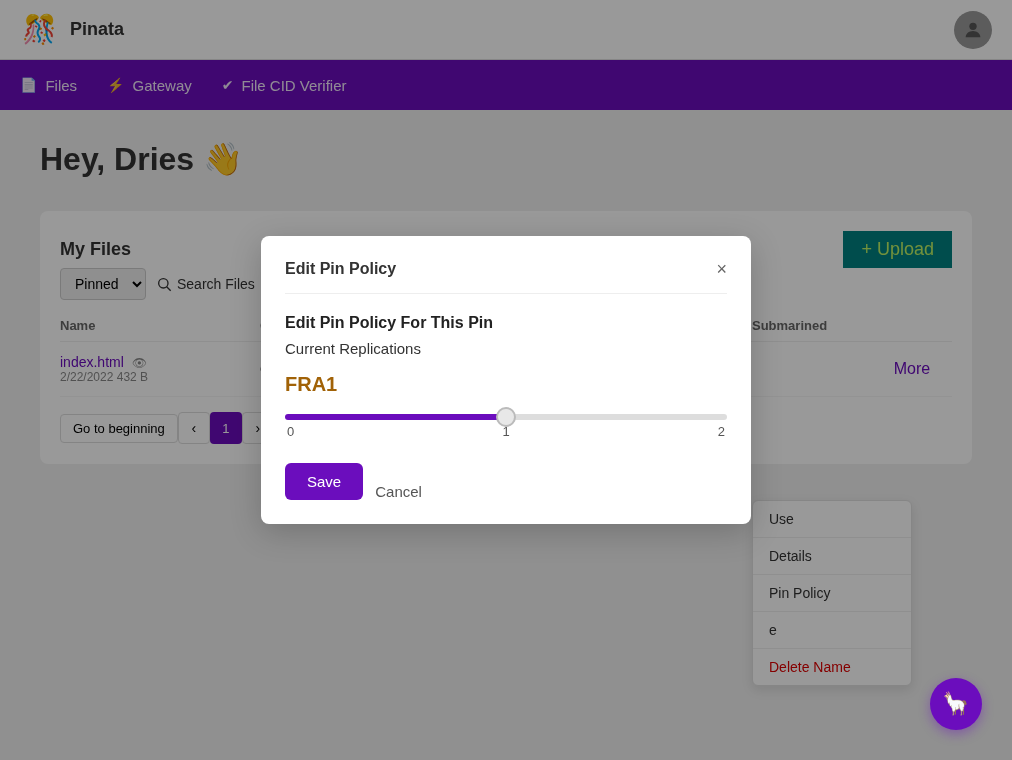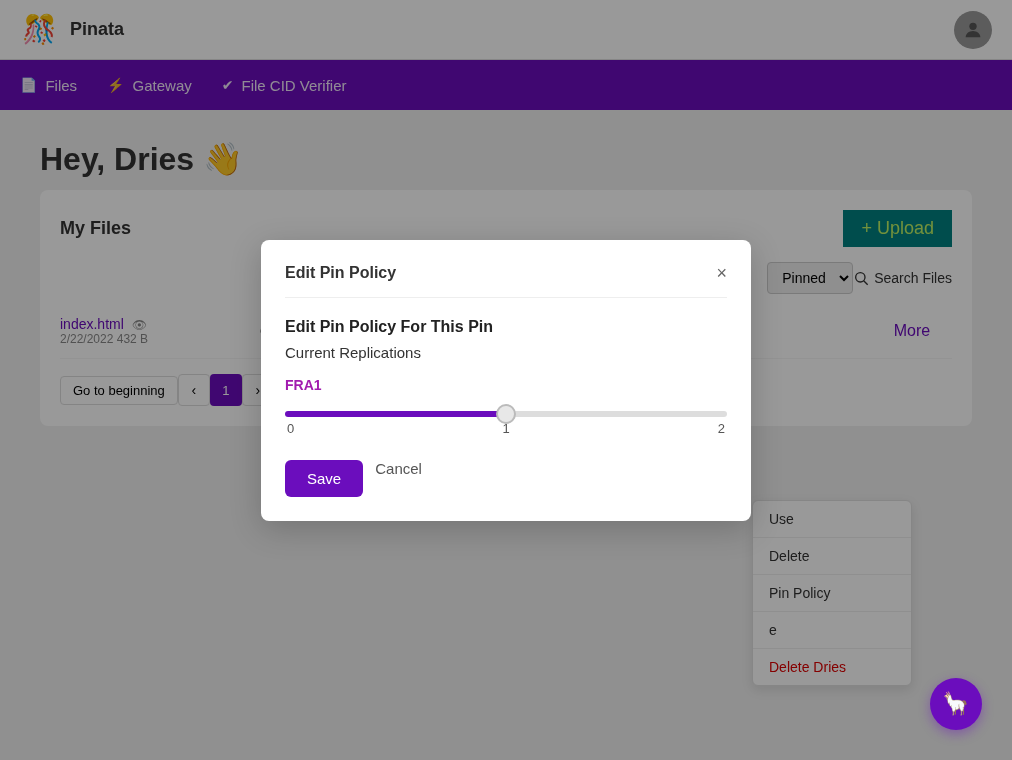--- a/index.html
+++ b/index.html
@@ -87,7 +87,7 @@
       font-size: 32px;
       font-weight: 600;
       color: #333;
-      margin-bottom: 12px;
+      margin-bottom: 33px;
     }
 
     

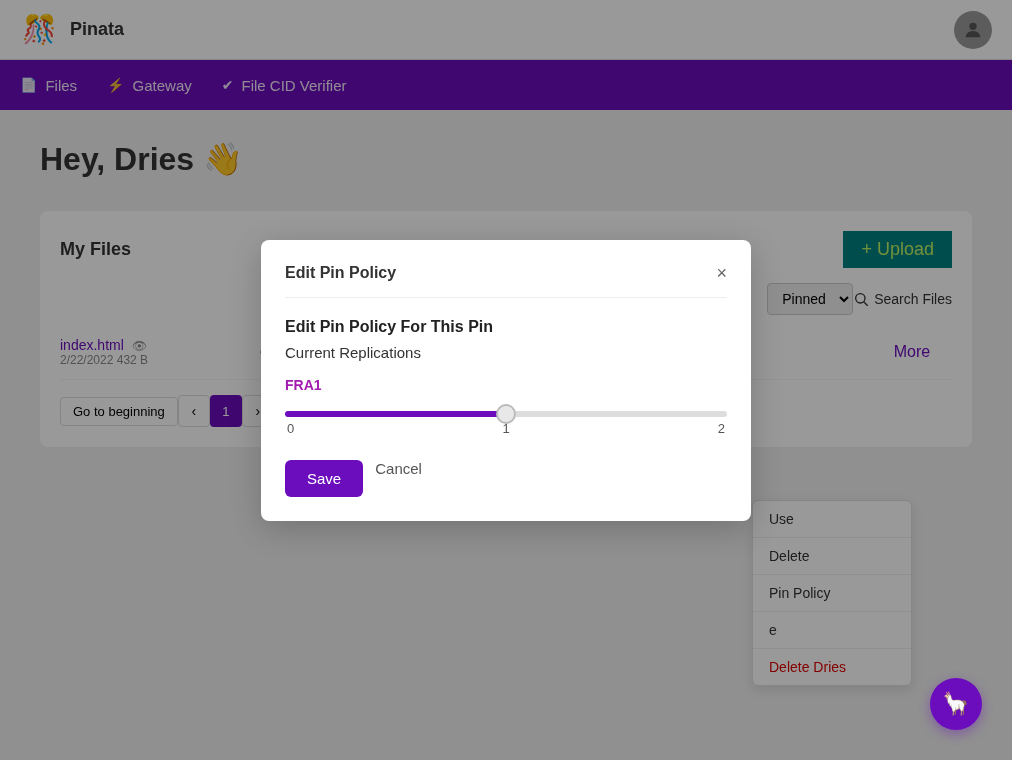--- a/index.html
+++ b/index.html
@@ -100,7 +100,6 @@
       display: flex;
       align-items: center;
       justify-content: space-between;
-      margin-bottom: 15px;
     }
     .files-title {
       font-size: 18px;

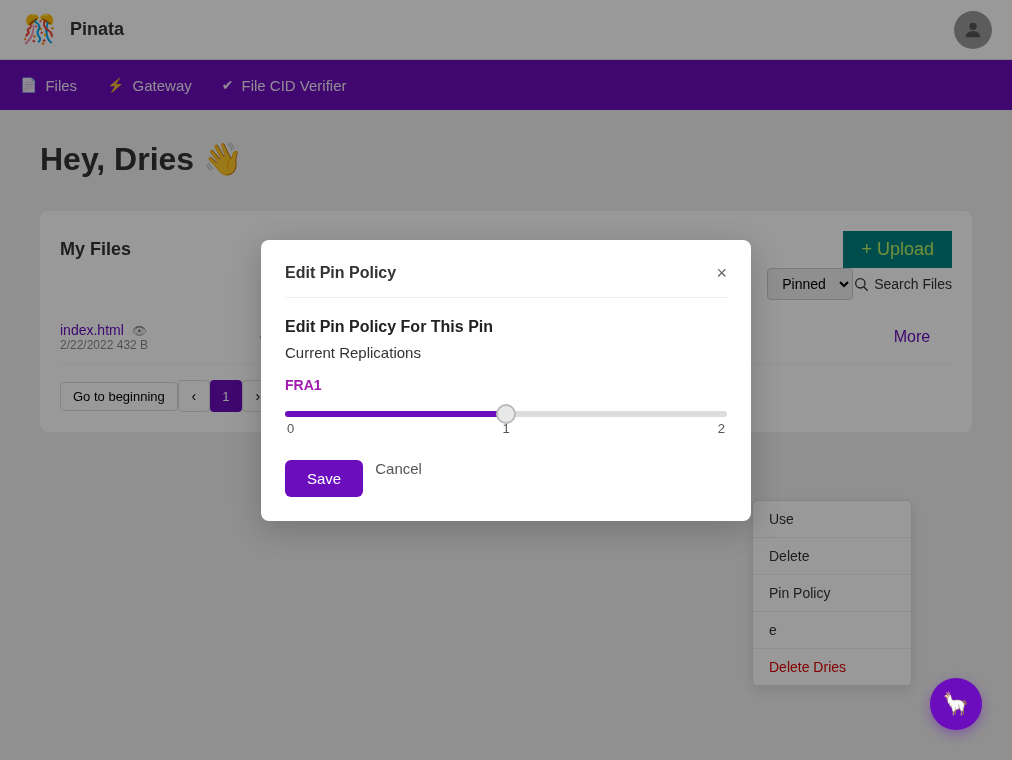--- a/index.html
+++ b/index.html
@@ -421,7 +421,7 @@
       </div>
     </div>
 
-    <div style="display:flex;justify-content:flex-end;align-items:center;margin-bottom:10px;">
+    <div style="display:flex;align-items:center;gap:10px;margin-bottom:10px;">
       <select class="pinned-select">
         <option>Pinned</option>
       </select>

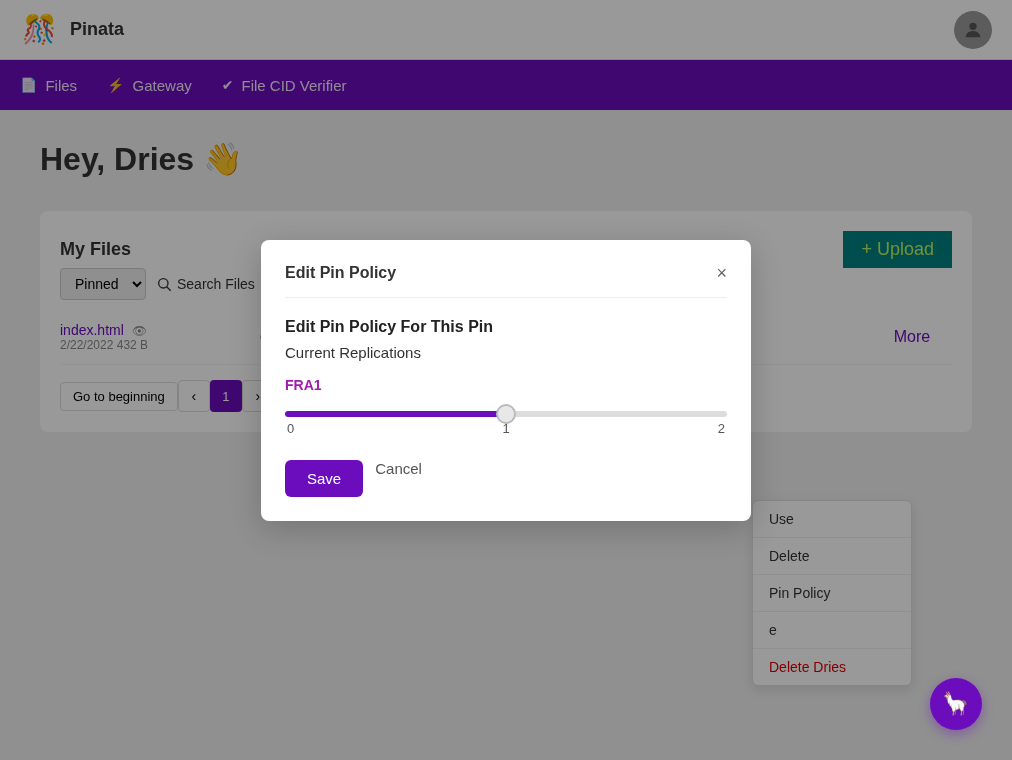--- a/index.html
+++ b/index.html
@@ -434,6 +434,13 @@
       </div>
     </div>
 
+    <div class="table-header">
+      <span>Name</span>
+      <span>CID</span>
+      <span></span>
+      <span>Submarined</span>
+      <span></span>
+    </div>
 
     <div class="table-row">
       <div>

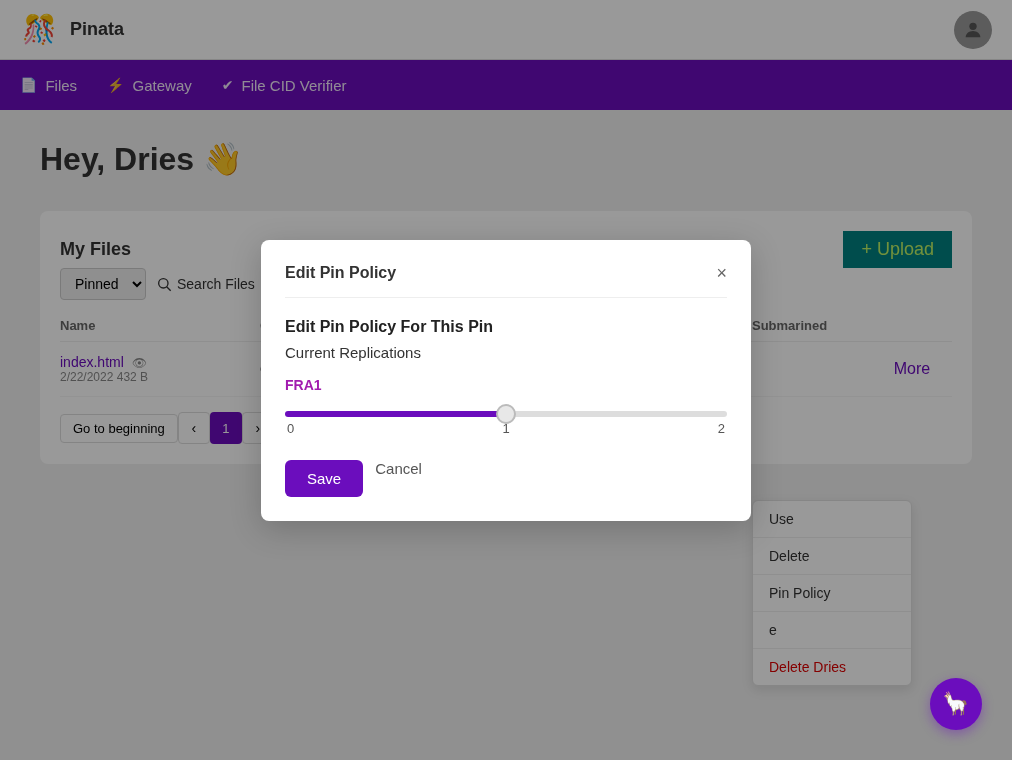--- a/index.html
+++ b/index.html
@@ -295,9 +295,9 @@
       margin-bottom: 20px;
     }
     .region-name {
-      font-size: 14px;
+      font-size: 20px;
       font-weight: 600;
-      color: #a21caf;
+      color: #a16207;
       margin-bottom: 10px;
     }
     .slider-input {

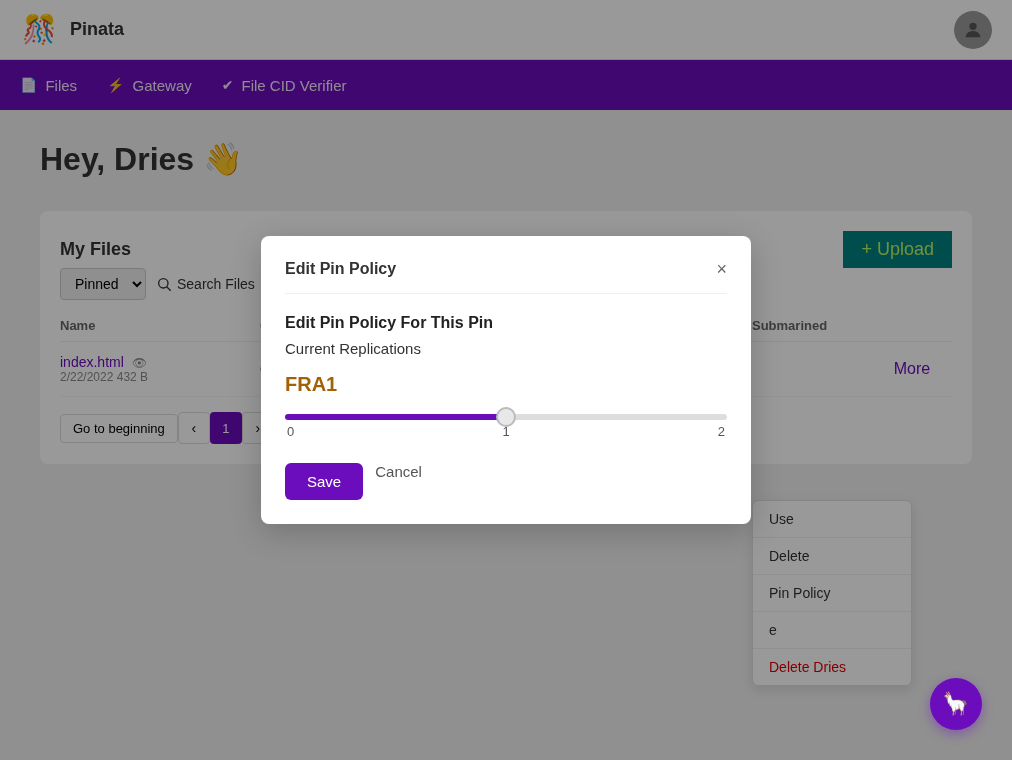--- a/index.html
+++ b/index.html
@@ -329,7 +329,7 @@
     }
     .modal-footer {
       display: flex;
-      align-items: flex-start;
+      align-items: flex-end;
       gap: 12px;
       margin-top: 24px;
     }

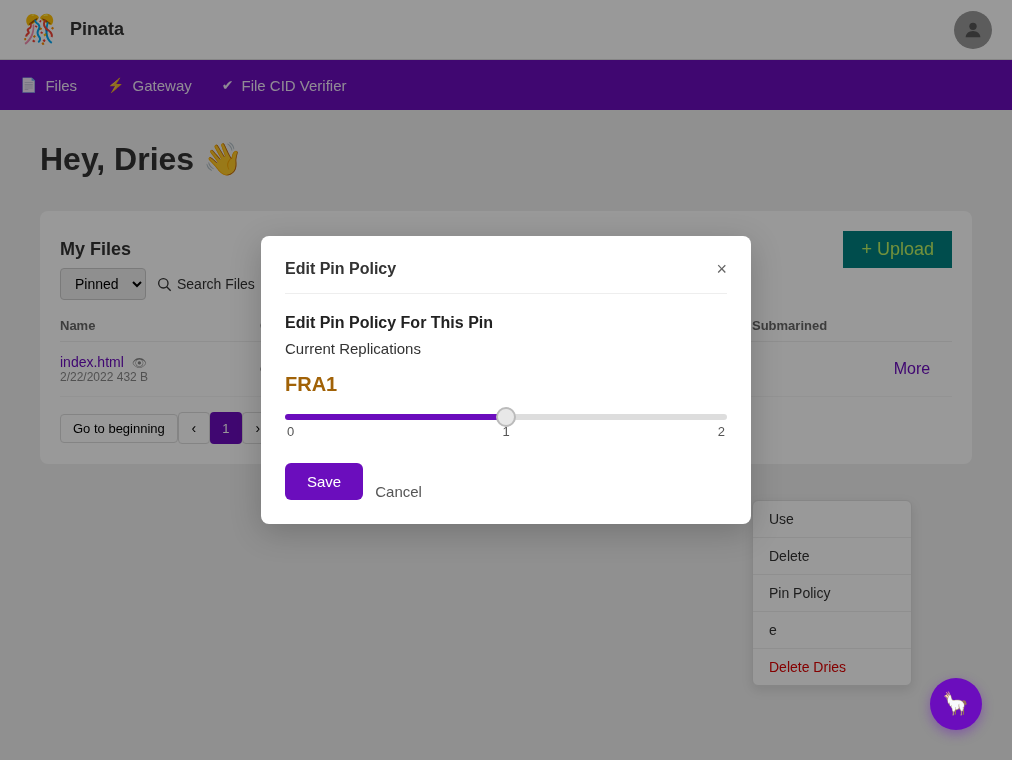--- a/index.html
+++ b/index.html
@@ -465,7 +465,7 @@
   <div class="context-menu">
     <div class="context-item">Use</div>
     <div class="context-divider"></div>
-    <div class="context-item">Delete</div>
+    <div class="context-item">Details</div>
     <div class="context-divider"></div>
     <div class="context-item">Pin Policy</div>
     <div class="context-divider"></div>

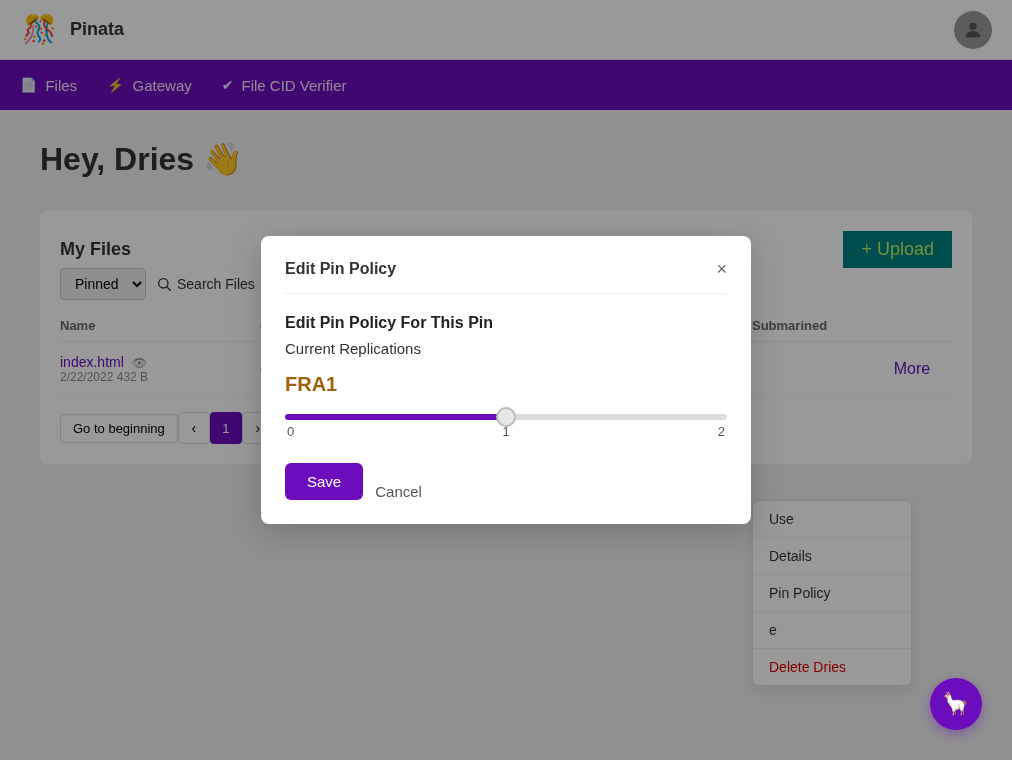--- a/index.html
+++ b/index.html
@@ -471,7 +471,7 @@
     <div class="context-divider"></div>
     <div class="context-item">e</div>
     <div class="context-divider"></div>
-    <div class="context-item danger">Delete Dries</div>
+    <div class="context-item danger">Delete Name</div>
   </div>
 </div>
 

